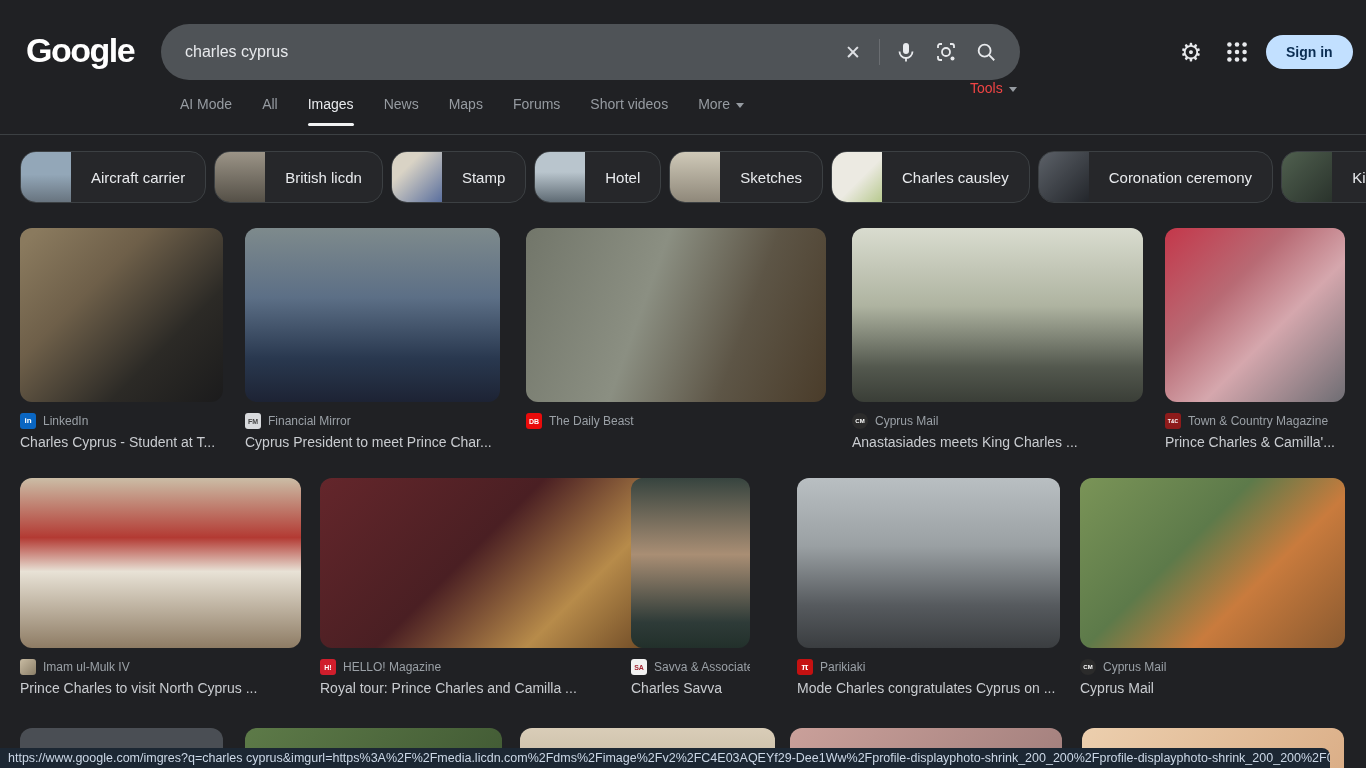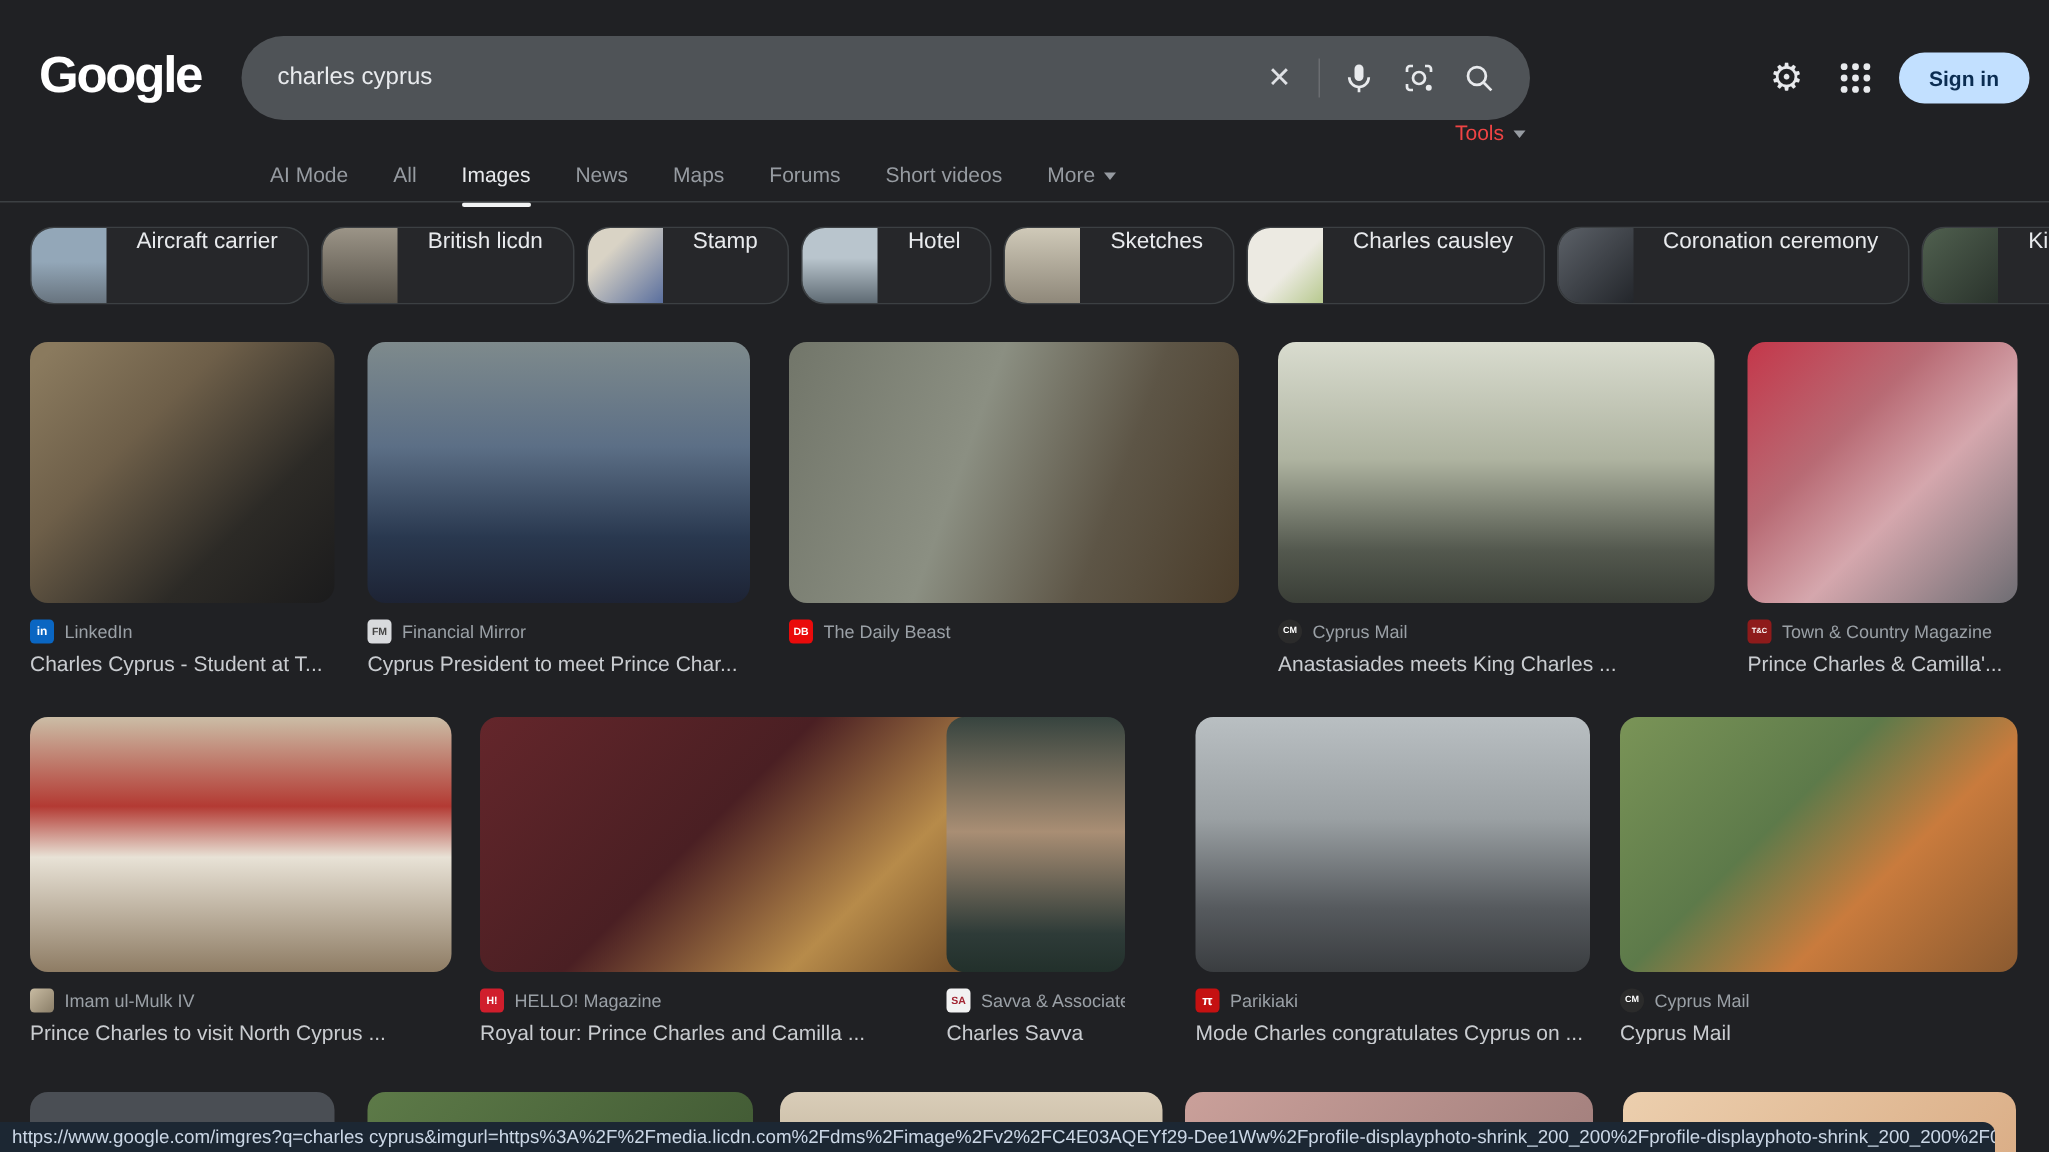--- a/index.html
+++ b/index.html
@@ -22,7 +22,7 @@
   .signin{left:1266px;top:35px;height:34px;padding:0 20px;background:#c2e0ff;color:#0b2d52;
     border:none;border-radius:17px;font-size:14px;font-weight:bold;font-family:"Liberation Sans",sans-serif;cursor:pointer}
   
-  .tabs{left:180px;top:96px;display:flex;gap:30px;align-items:flex-end;height:34px}
+  .tabs{left:180px;top:96px;display:flex;gap:30px;align-items:flex-start;height:34px}
   .tab{color:#969ba1;font-size:14px;cursor:pointer;position:relative;white-space:nowrap;padding-bottom:6px}
   .tab.active{color:#e8eaed;font-weight:normal}
   .tab.active::after{content:"";position:absolute;left:0;right:0;bottom:-8px;height:3px;background:#f1f3f4;border-radius:2px}

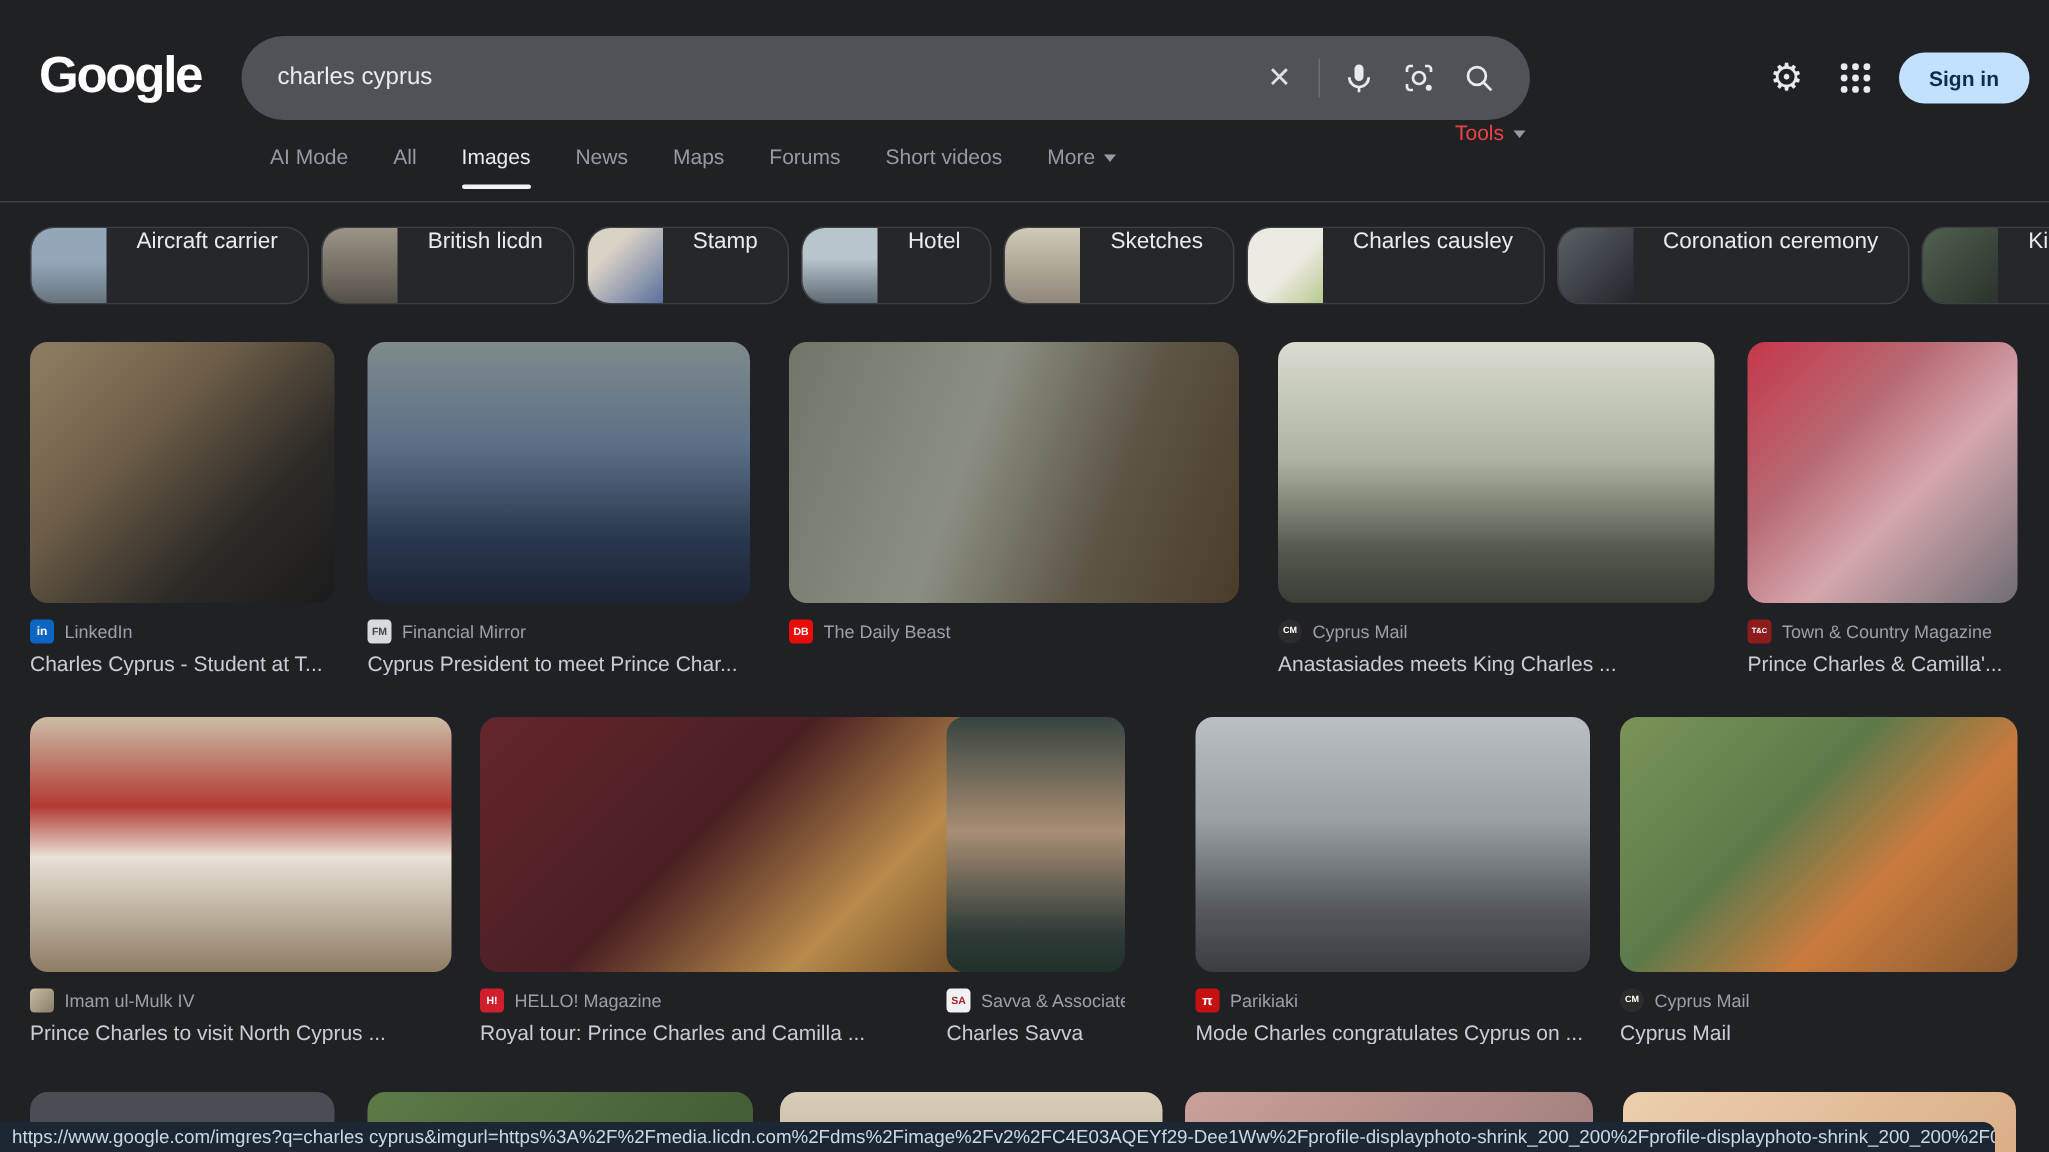--- a/index.html
+++ b/index.html
@@ -33,7 +33,7 @@
   
   .chips{left:20px;top:151px;width:1346px;height:52px;display:flex;gap:8px;overflow:hidden}
   .chip{height:52px;border:1px solid #3c4043;border-radius:16px;background:#26272a;
-    display:flex;flex:none;cursor:pointer;box-sizing:border-box}
+    display:flex;align-items:center;flex:none;cursor:pointer;box-sizing:border-box}
   .chip-thumb{width:50px;height:50px;border-radius:15px 0 0 15px;flex:none}
   .chip-label{padding:0 20px;color:#e8eaed;font-size:15px;white-space:nowrap}
   

